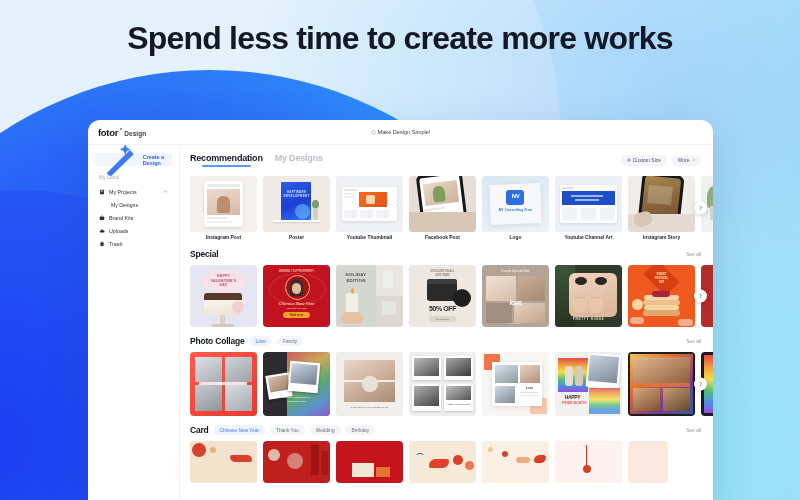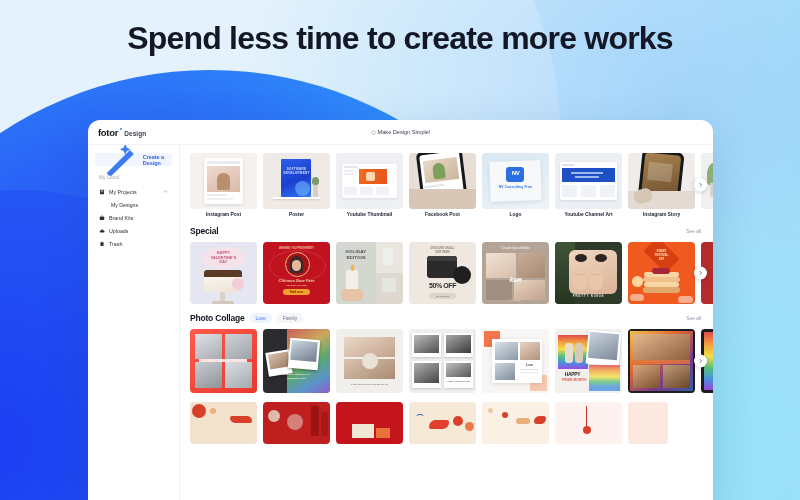--- a/index.html
+++ b/index.html
@@ -231,6 +231,24 @@
 
     <div id="main">
 
+      <div id="tabs">
+        <div class="tab active">Recommendation</div>
+        <div class="tab">My Designs</div>
+        <div class="tabs-right">
+          <div class="pillbtn">
+            <svg style="width:4px;height:4px" viewBox="0 0 12 12">
+              <path d="M6 1.5 V10.5 M1.5 6 H10.5" stroke="#4a5160" stroke-width="1.6" stroke-linecap="round"></path>
+            </svg>
+            <span>Custom Size</span>
+          </div>
+          <div class="pillbtn">
+            <span>More</span>
+            <svg style="width:3.5px;height:3.5px" viewBox="0 0 12 12">
+              <path d="M4.5 2 L8.5 6 L4.5 10" fill="none" stroke="#4a5160" stroke-width="1.6" stroke-linecap="round"></path>
+            </svg>
+          </div>
+        </div>
+      </div>
 
       <div class="row row-rec">
 

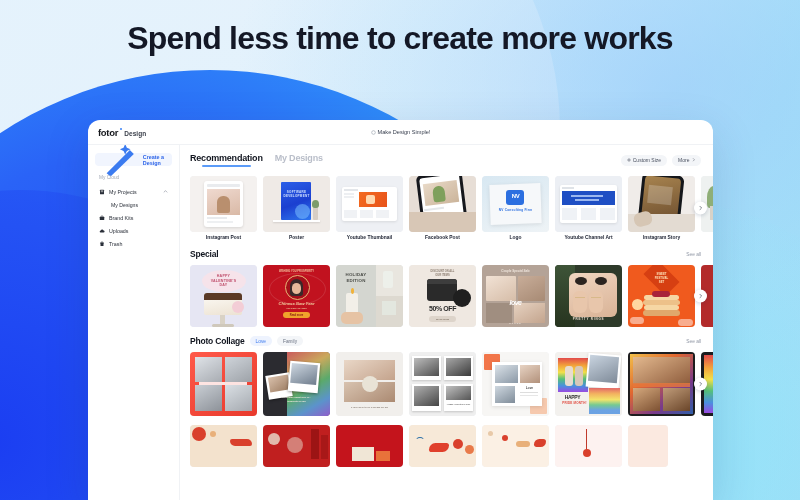--- a/index.html
+++ b/index.html
@@ -544,6 +544,14 @@
         </div>
       </div>
 
+      <div class="sec-head">
+        <div class="sec-title">Card</div>
+        <div class="chip active">Chinese New Year</div>
+        <div class="chip">Thank You</div>
+        <div class="chip">Wedding</div>
+        <div class="chip">Birthday</div>
+        <div class="seeall">See all</div>
+      </div>
       <div class="row row-card">
         <div class="card">
           <div class="th" style="background:#f3e2cd"></div>

